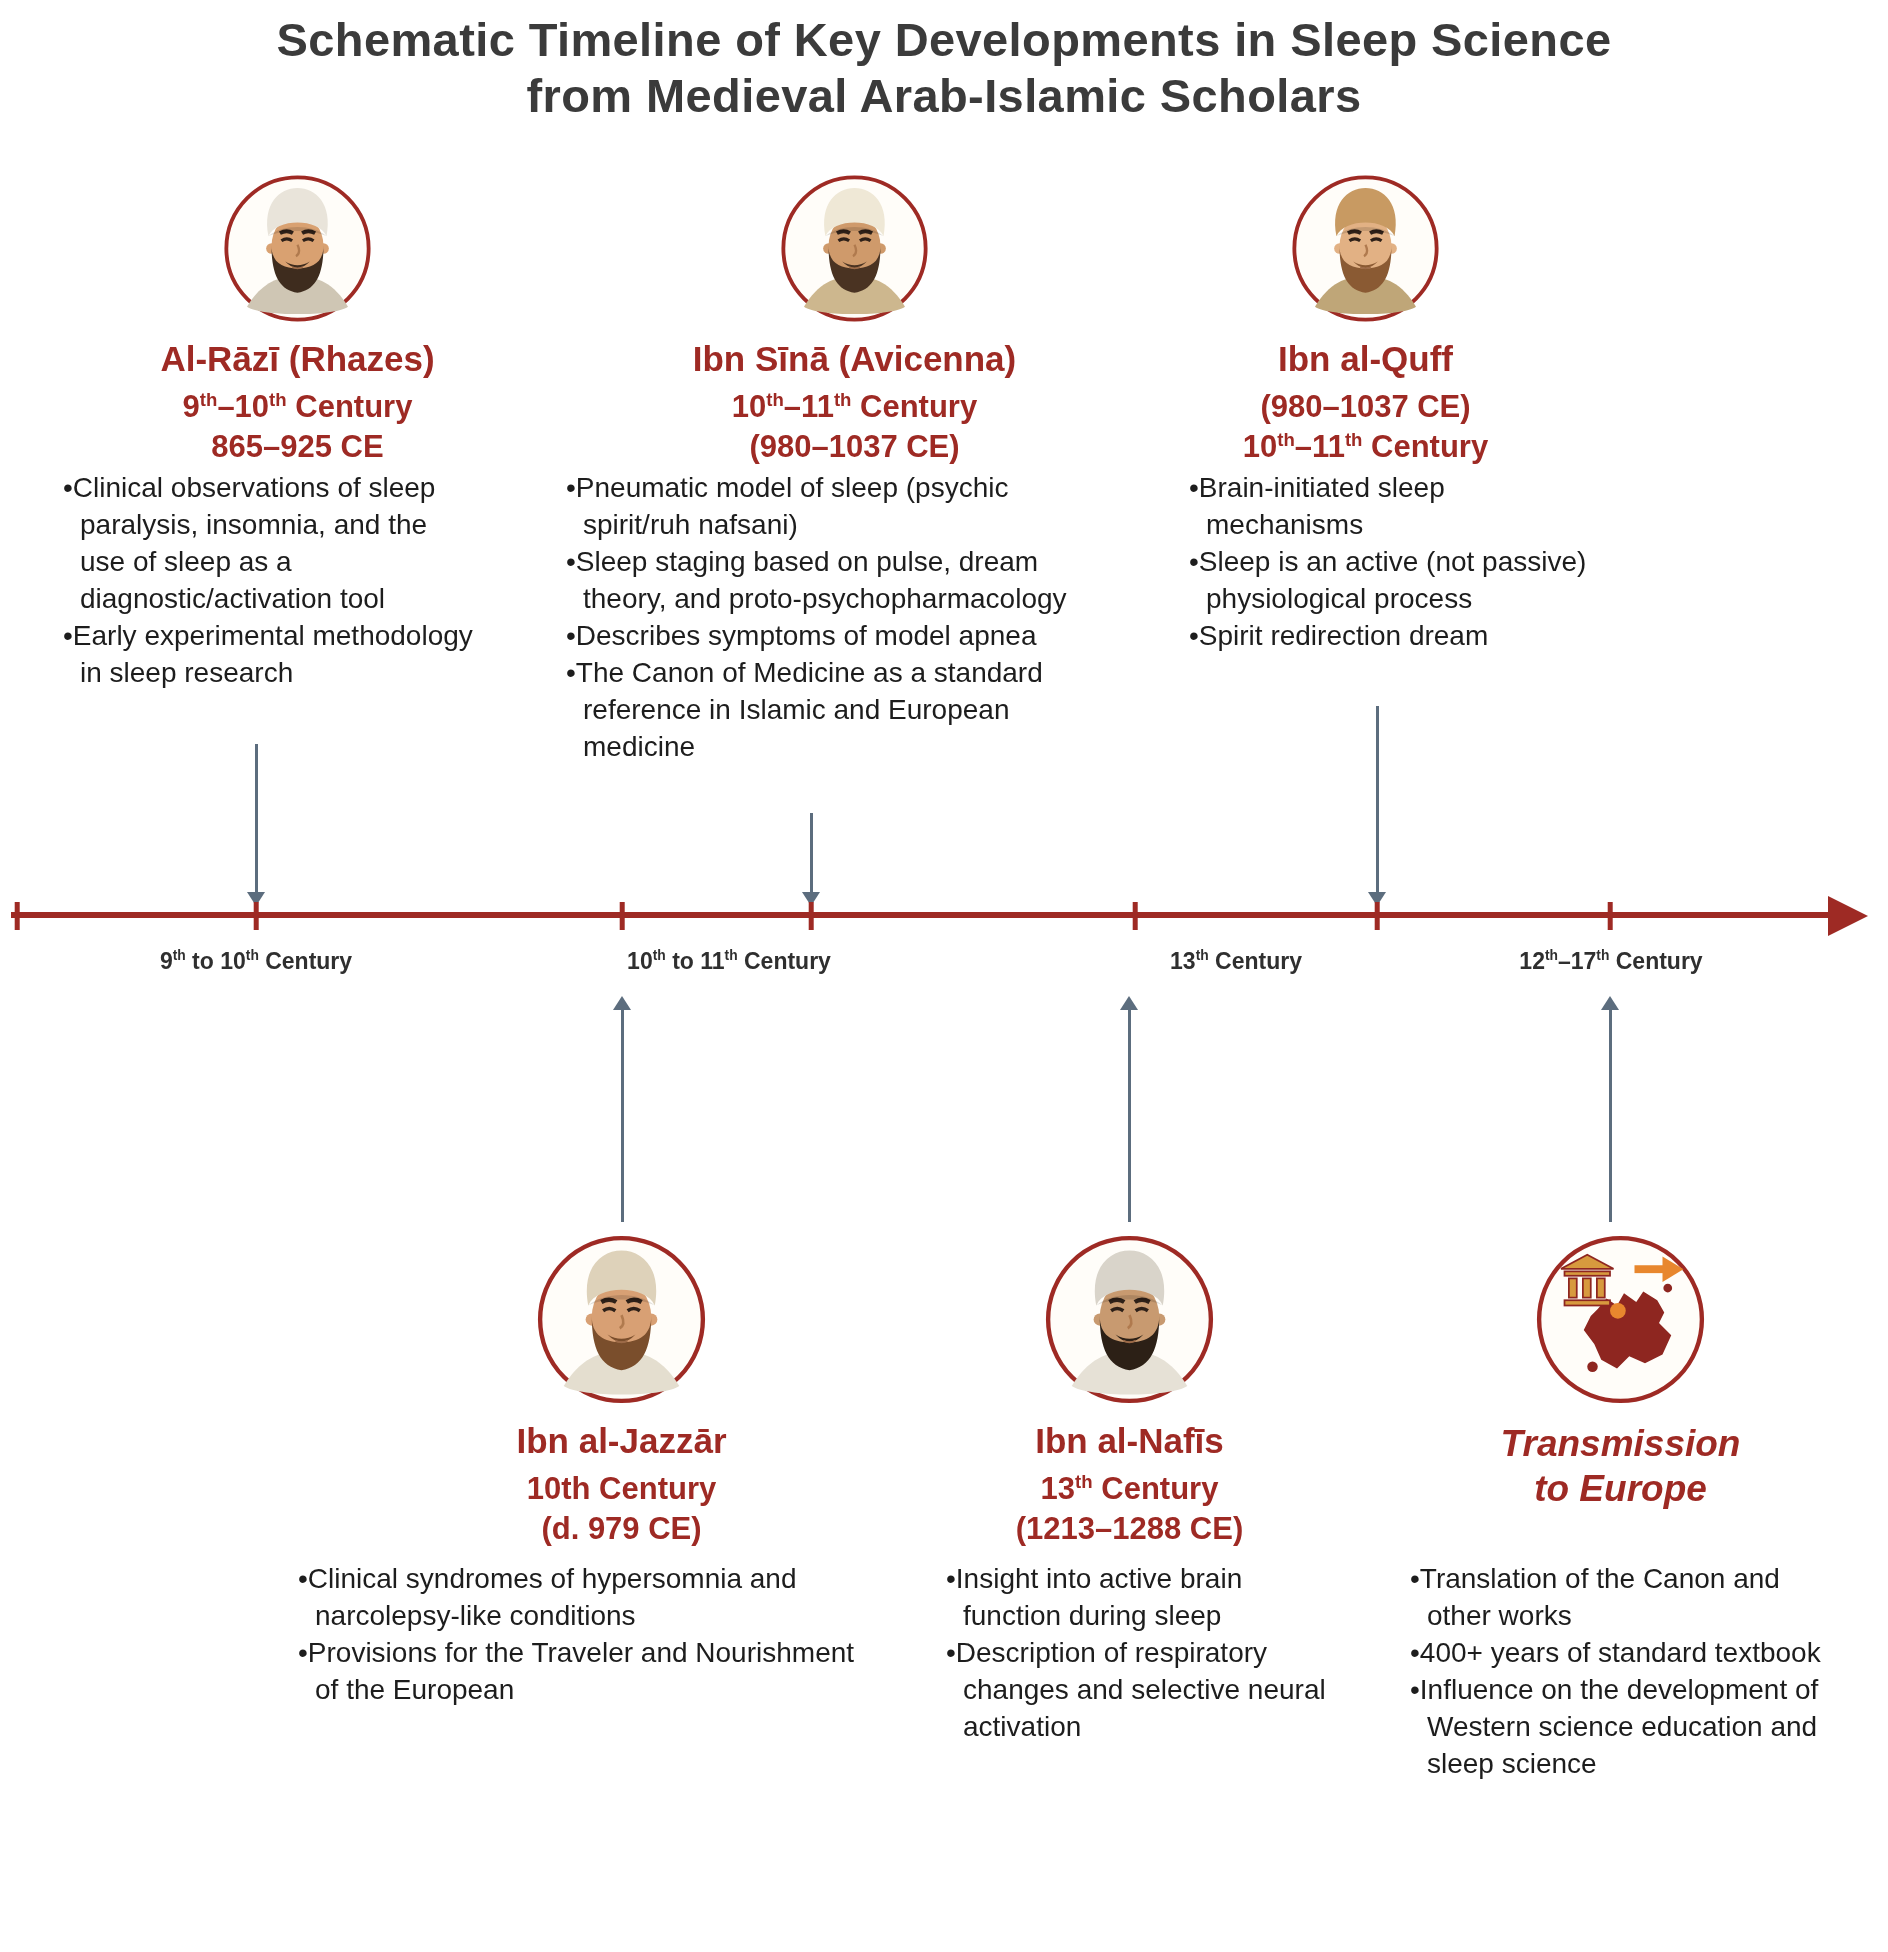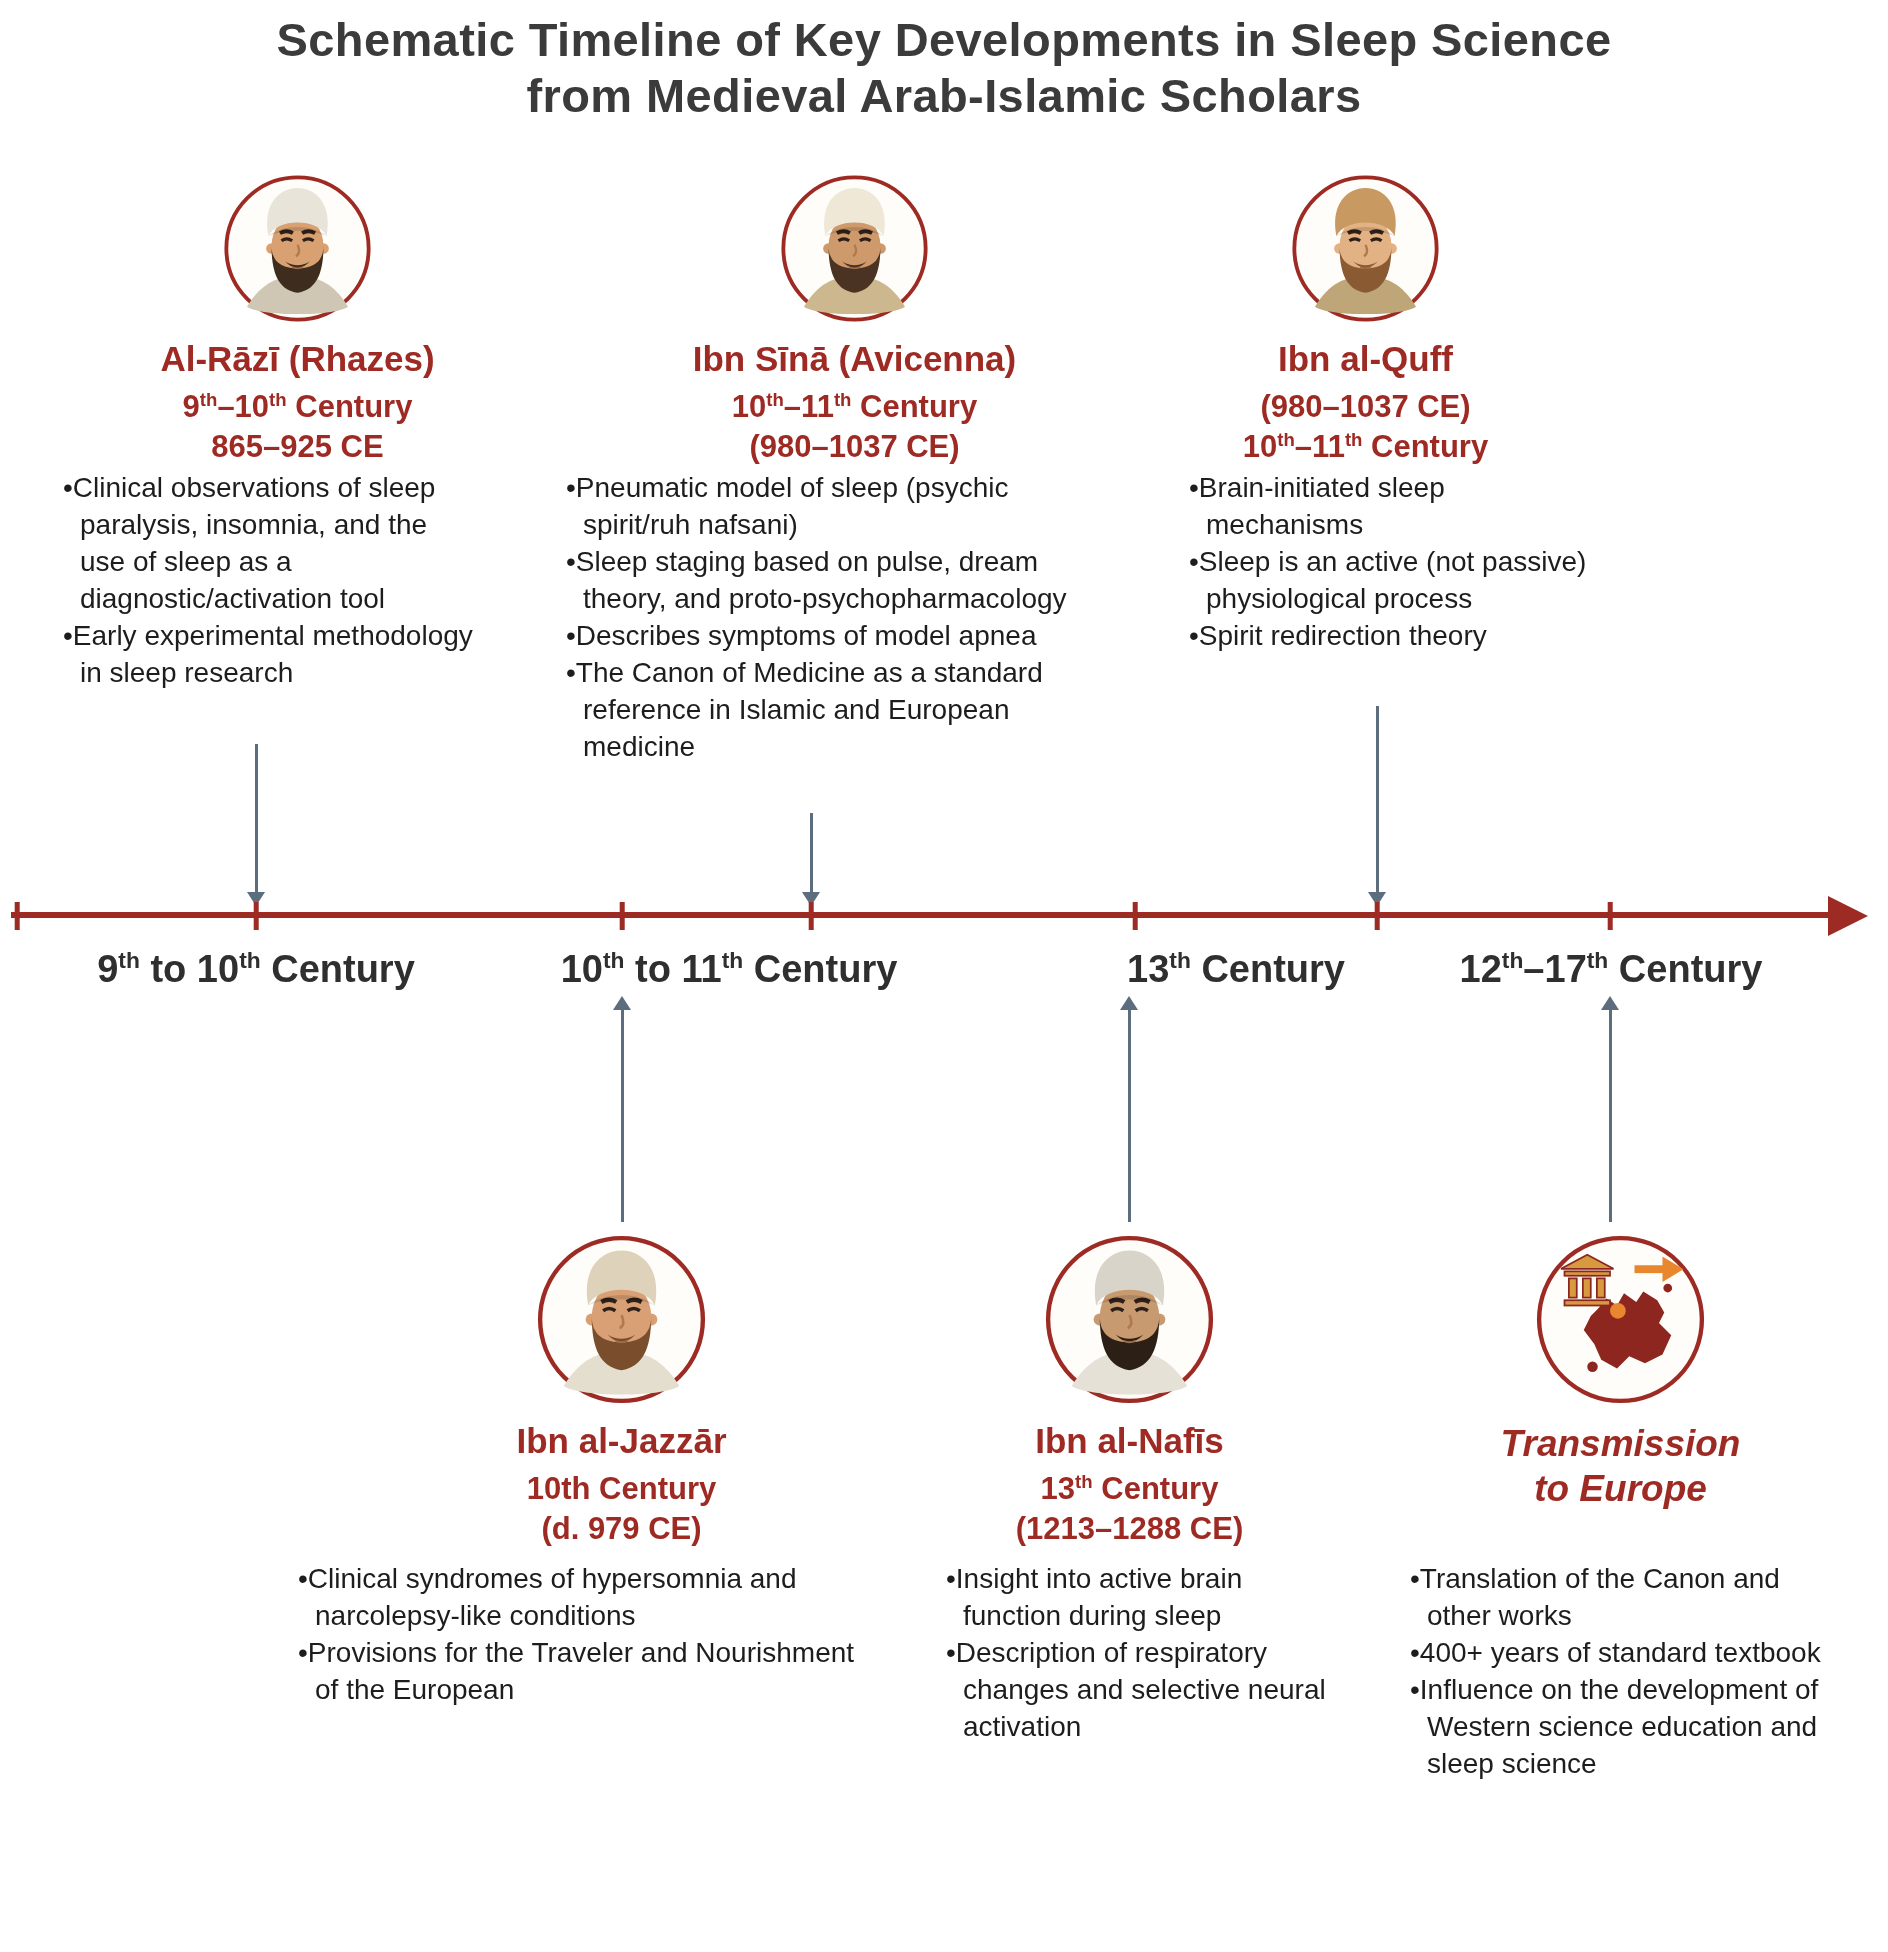--- a/index.html
+++ b/index.html
@@ -118,7 +118,7 @@
   <ul class="bullets" style="left:1189px; top:469px; width:401px;">
     <li>Brain-initiated sleep mechanisms</li>
     <li>Sleep is an active (not passive) physiological process</li>
-    <li>Spirit redirection theory</li>
+    <li>Spirit redirection dream</li>
   </ul>
 
   <div class="varrow down" style="left:256px; top:744px; height:162px;">

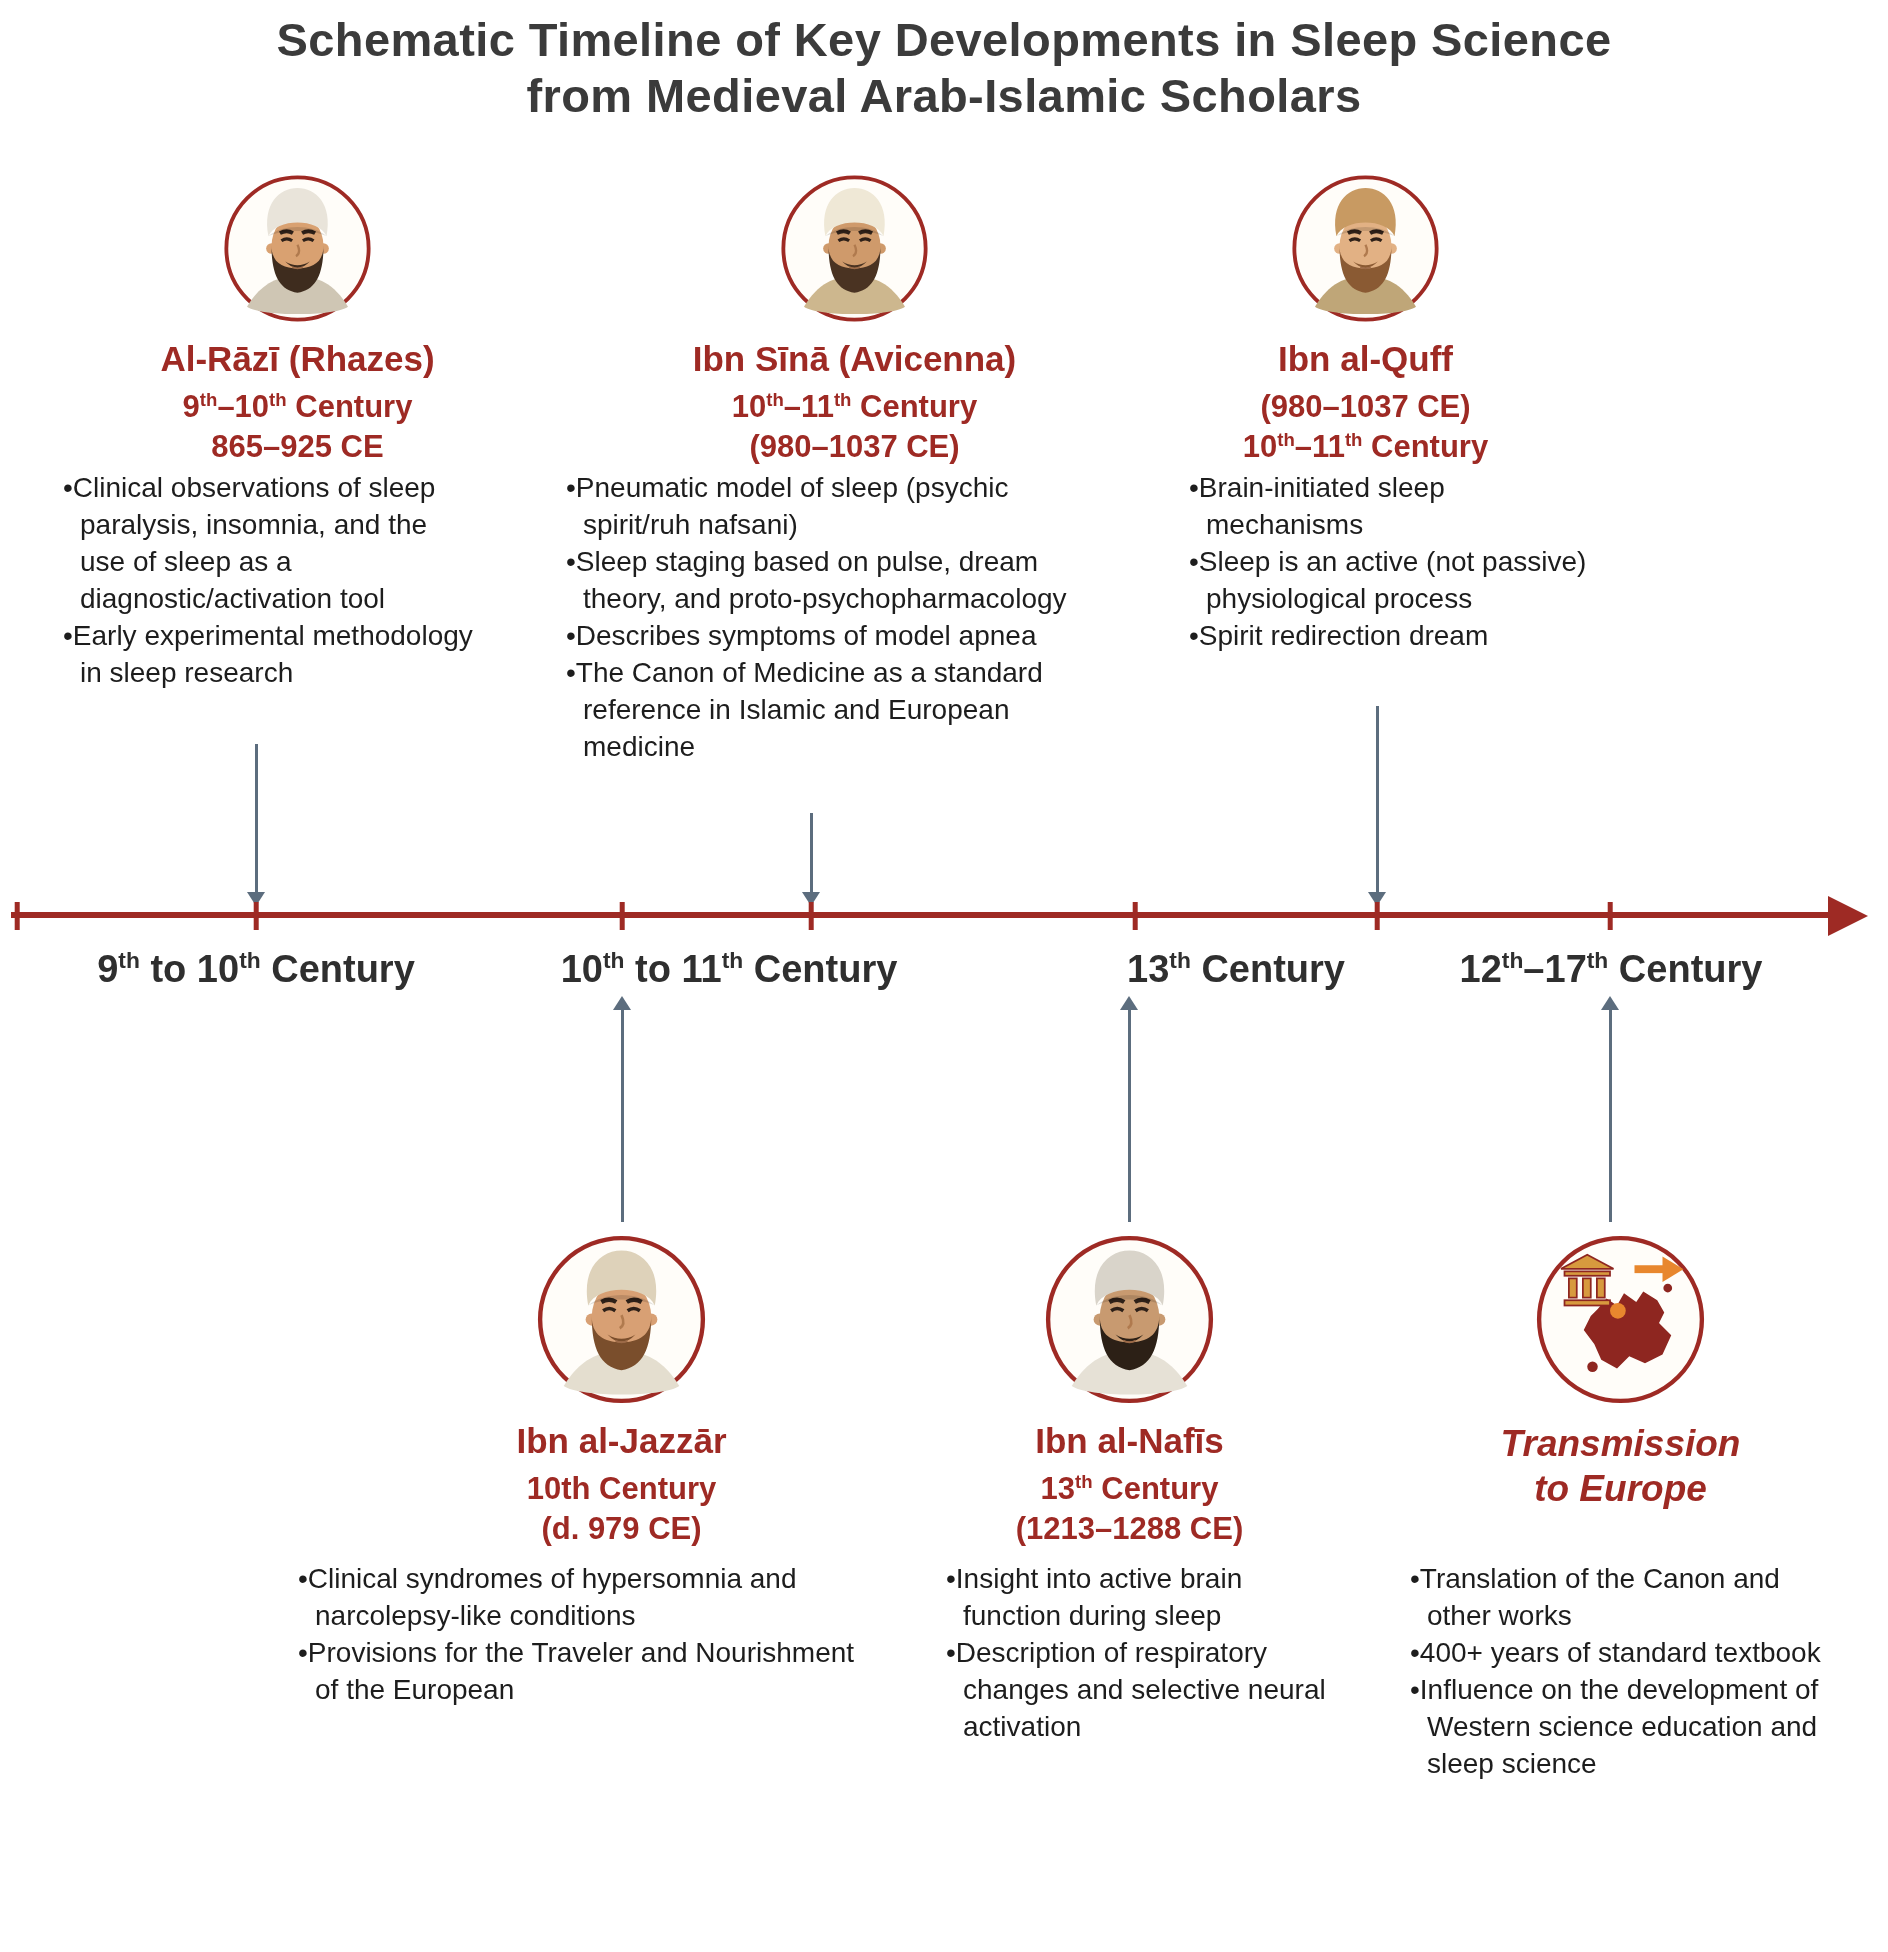--- a/index.html
+++ b/index.html
@@ -47,7 +47,7 @@
     border-left:40px solid var(--maroon); }
   .tl-tick { position:absolute; top:902px; width:4.6px; height:27.5px; background:var(--maroon); transform:translateX(-50%); }
   .tl-label { position:absolute; top:948px; transform:translateX(-50%); white-space:nowrap;
-    font-size:38px; font-weight:bold; color:#2f2f2f; }
+    font-size:23px; font-weight:bold; color:#2f2f2f; }
 </style>
 </head>
 <body>

